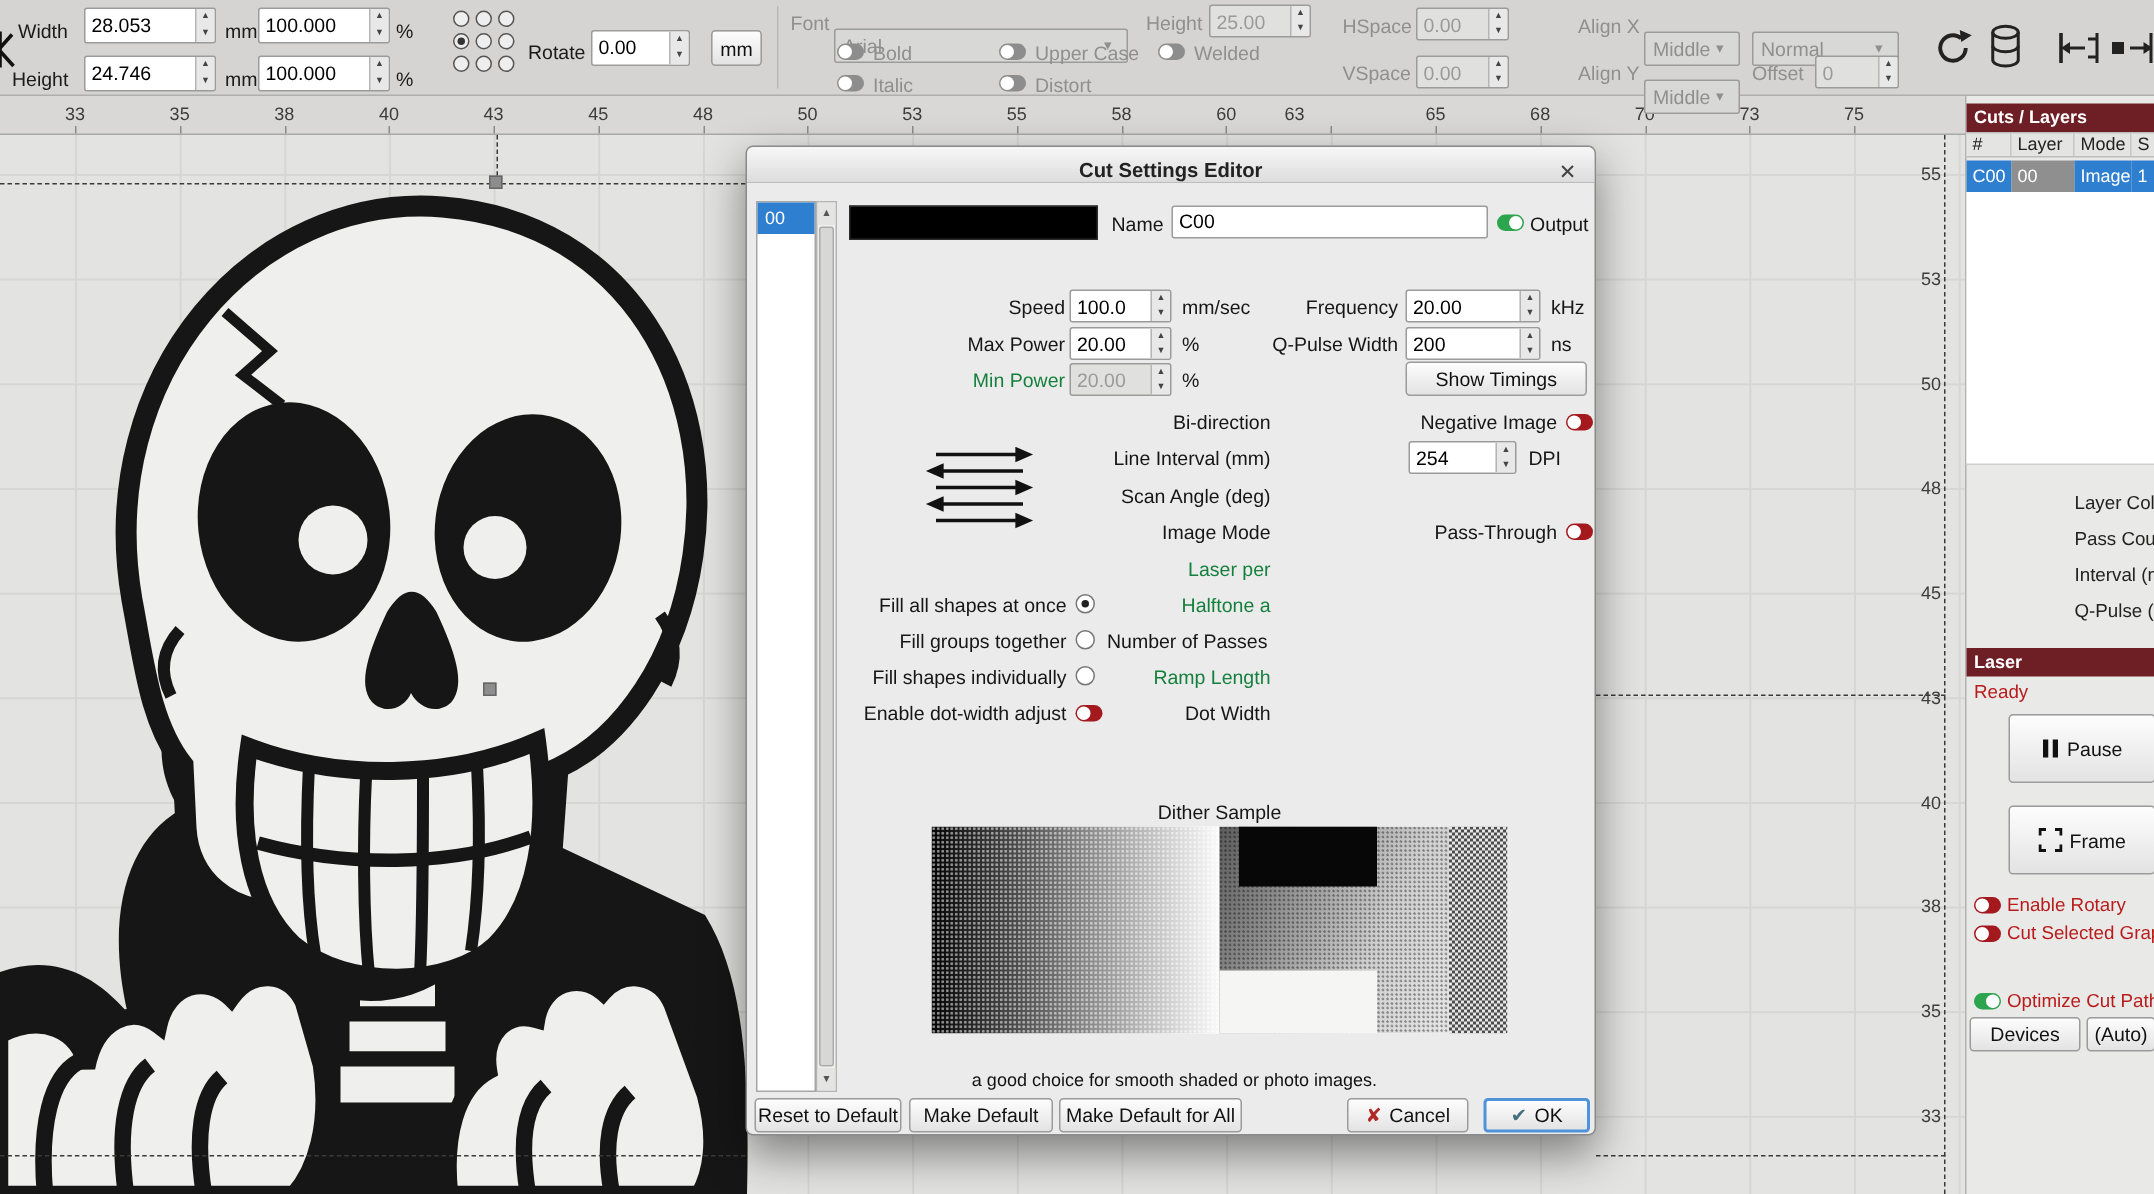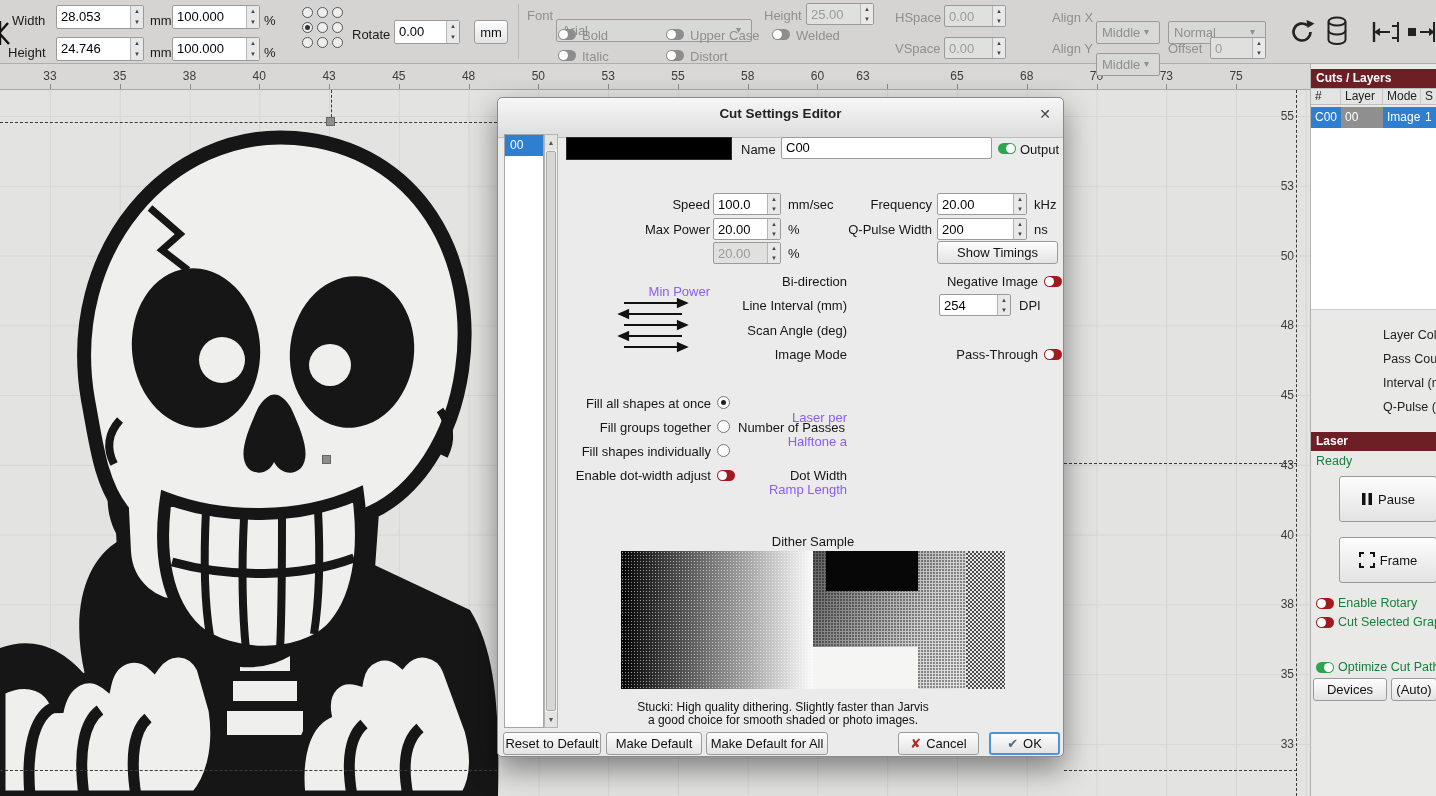--- a/index.html
+++ b/index.html
@@ -62,7 +62,7 @@
 
   
   .dialog { position:absolute; left:497px; top:97px; width:567px; height:660px; background:#ebebeb; border:1px solid #8a8a8a; border-radius:5px; box-shadow:0 12px 30px rgba(0,0,0,.45); z-index:20; }
-  .titlebar { position:absolute; left:0; top:0; width:100%; height:40px; background:linear-gradient(#f7f7f7,#dddddd); border-bottom:1px solid #bdbdbd; border-radius:5px 5px 0 0; }
+  .titlebar { position:absolute; left:0; top:0; width:100%; height:24px; background:linear-gradient(#f7f7f7,#dddddd); border-bottom:1px solid #bdbdbd; border-radius:5px 5px 0 0; }
   .title { width:100%; text-align:center; font-size:13.5px; font-weight:bold; color:#222; line-height:32px; }
   .close { position:absolute; right:8px; top:6px; width:20px; height:20px; text-align:center; font-size:14px; color:#444; line-height:20px; cursor:default; }
   .cutlist { position:absolute; left:6px; top:36px; width:40px; height:594px; background:#fff; border:1px solid #a6a6a6; }

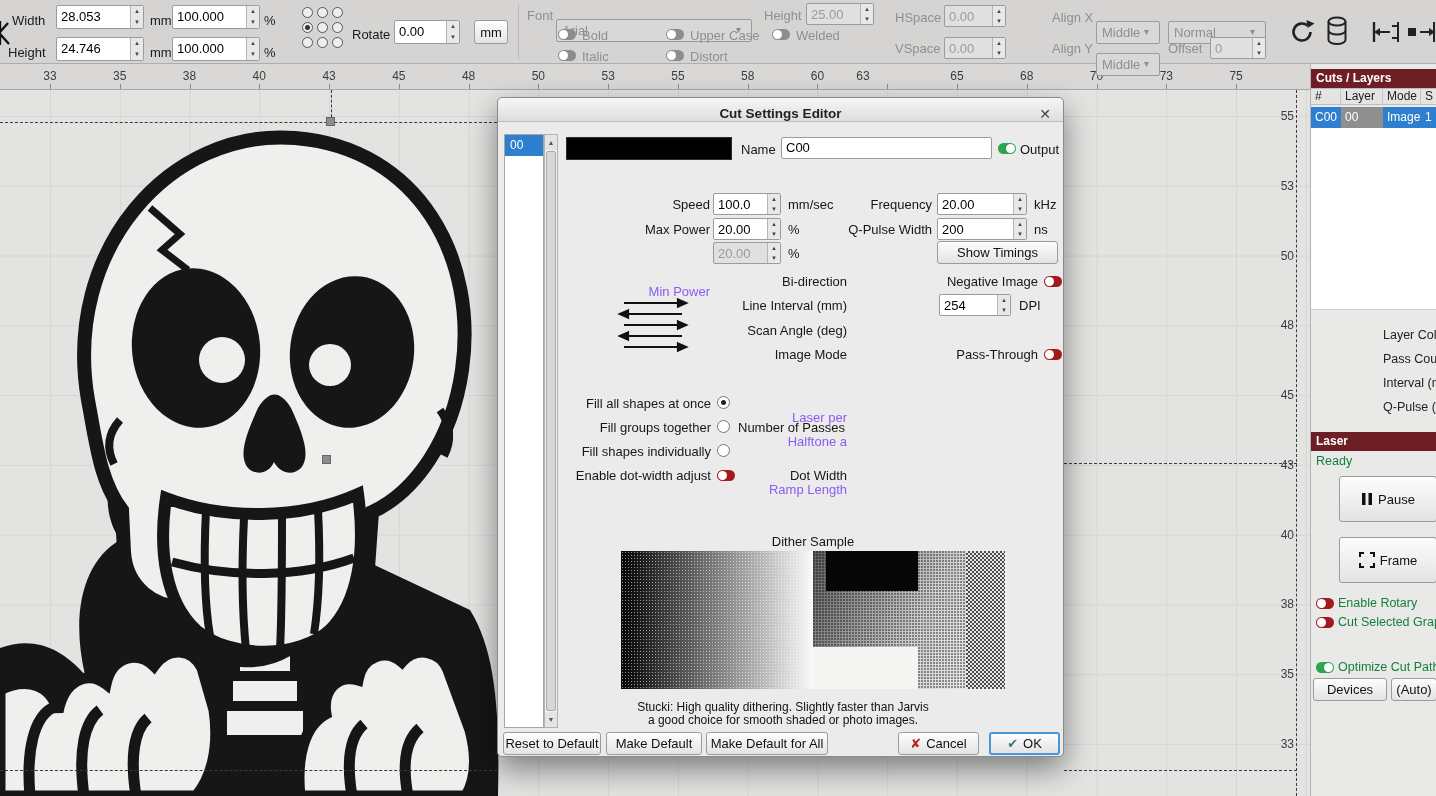--- a/index.html
+++ b/index.html
@@ -72,7 +72,7 @@
   .sbtn { position:absolute; left:0; width:12px; height:15px; text-align:center; font-size:7px; color:#555; line-height:15px; background:#e4e4e3; }
   .sthumb { position:absolute; left:1px; top:16px; width:10px; height:560px; background:#d7d7d6; border:1px solid #ababab; border-radius:2px; }
   .dlbl { position:absolute; font-size:13px; color:#161616; white-space:nowrap; line-height:15px; }
-  .dlbl.dis { color:#8b5cf6;margin-top:38px; }
+  .dlbl.dis { color:#15803d; }
   .swatch { position:absolute; left:68px; top:39px; width:166px; height:23px; background:#000; border:1px solid #2c2c2c; }
   .dinput { position:absolute; height:22px; background:#fff; border:1px solid #9b9b9b; border-radius:2px; font-size:13px; padding:2px 4px; overflow:hidden; }
   .sample { position:absolute; left:123px; top:453px; width:384px; height:138px; background:#fff; overflow:hidden; }

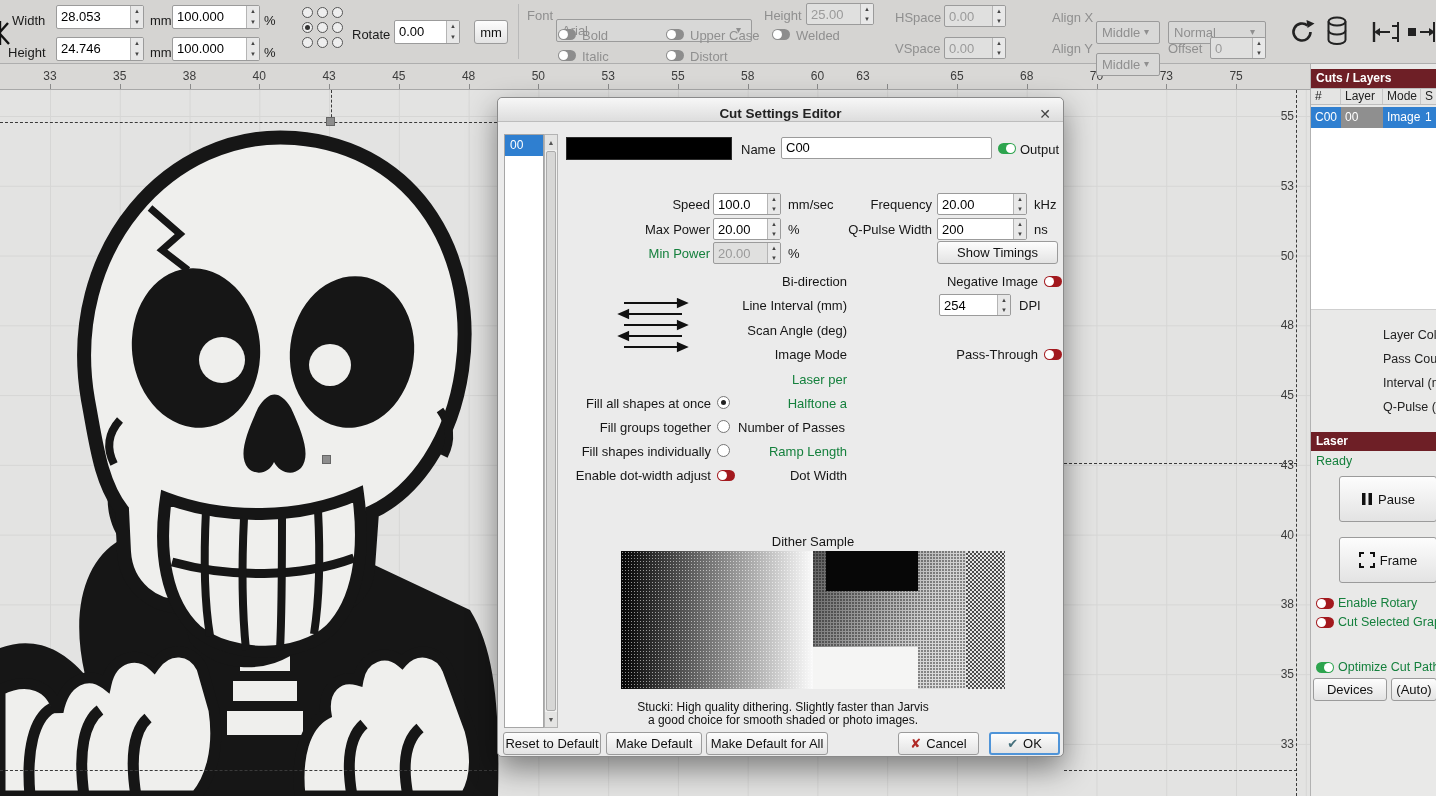--- a/index.html
+++ b/index.html
@@ -57,7 +57,7 @@
   .whitelist { position:absolute; left:0; top:64px; width:126px; height:182px; background:#fff; border-bottom:1px solid #cfcfcf; }
   .pfields { position:absolute; left:0; top:263px; width:126px; }
   .pfield { height:24px; font-size:12.5px; color:#222; padding-left:72px; white-space:nowrap; overflow:hidden; line-height:16px; }
-  .plabel { position:absolute; font-size:12.5px; color:#15803d; white-space:nowrap; overflow:hidden; }
+  .plabel { position:absolute; font-size:12.5px; color:#b91c1c; white-space:nowrap; overflow:hidden; }
   .bigbtn { flex-direction:row; font-size:13px; }
 
   

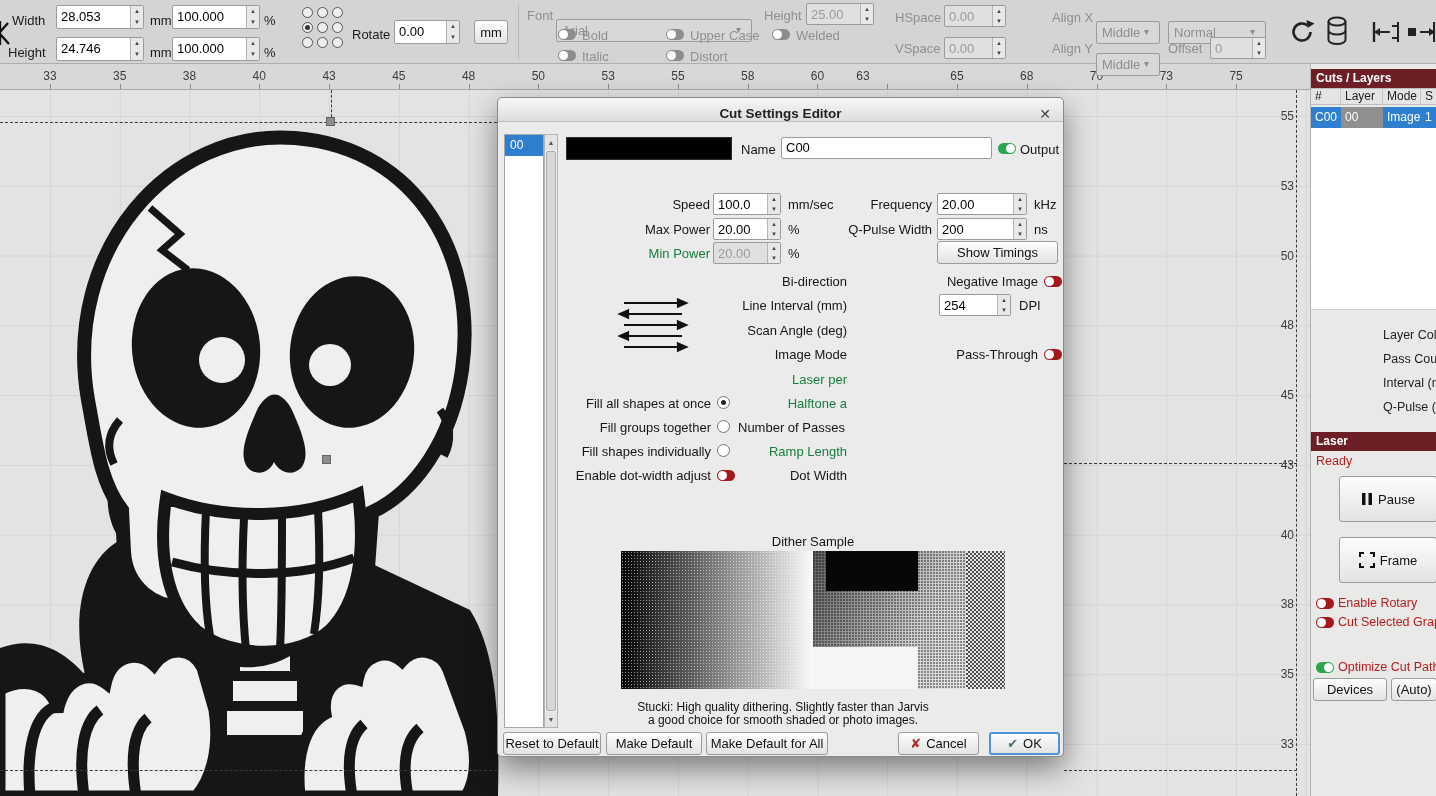--- a/index.html
+++ b/index.html
@@ -557,7 +557,6 @@
       <div class="s-col"></div>
     </div>
 
-    <div class="desc" style="top:602px">Stucki: High quality dithering. Slightly faster than Jarvis</div>
     <div class="desc" style="top:615px">a good choice for smooth shaded or photo images.</div>
 
     <div class="btn" style="left:5px;top:634px;width:98px;height:23px">Reset to Default</div>

